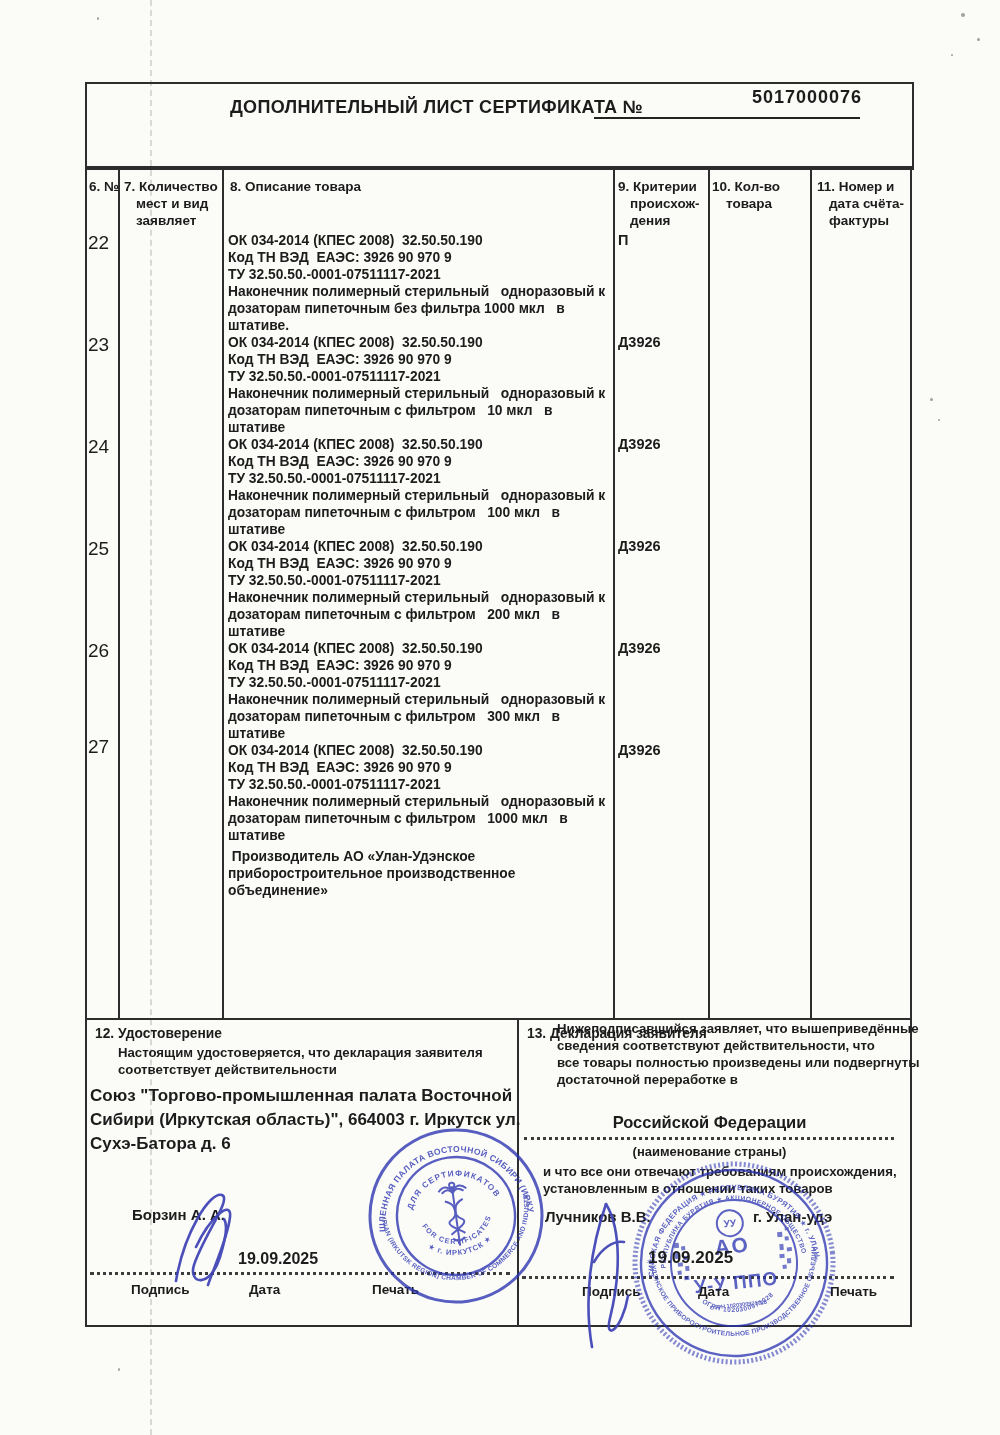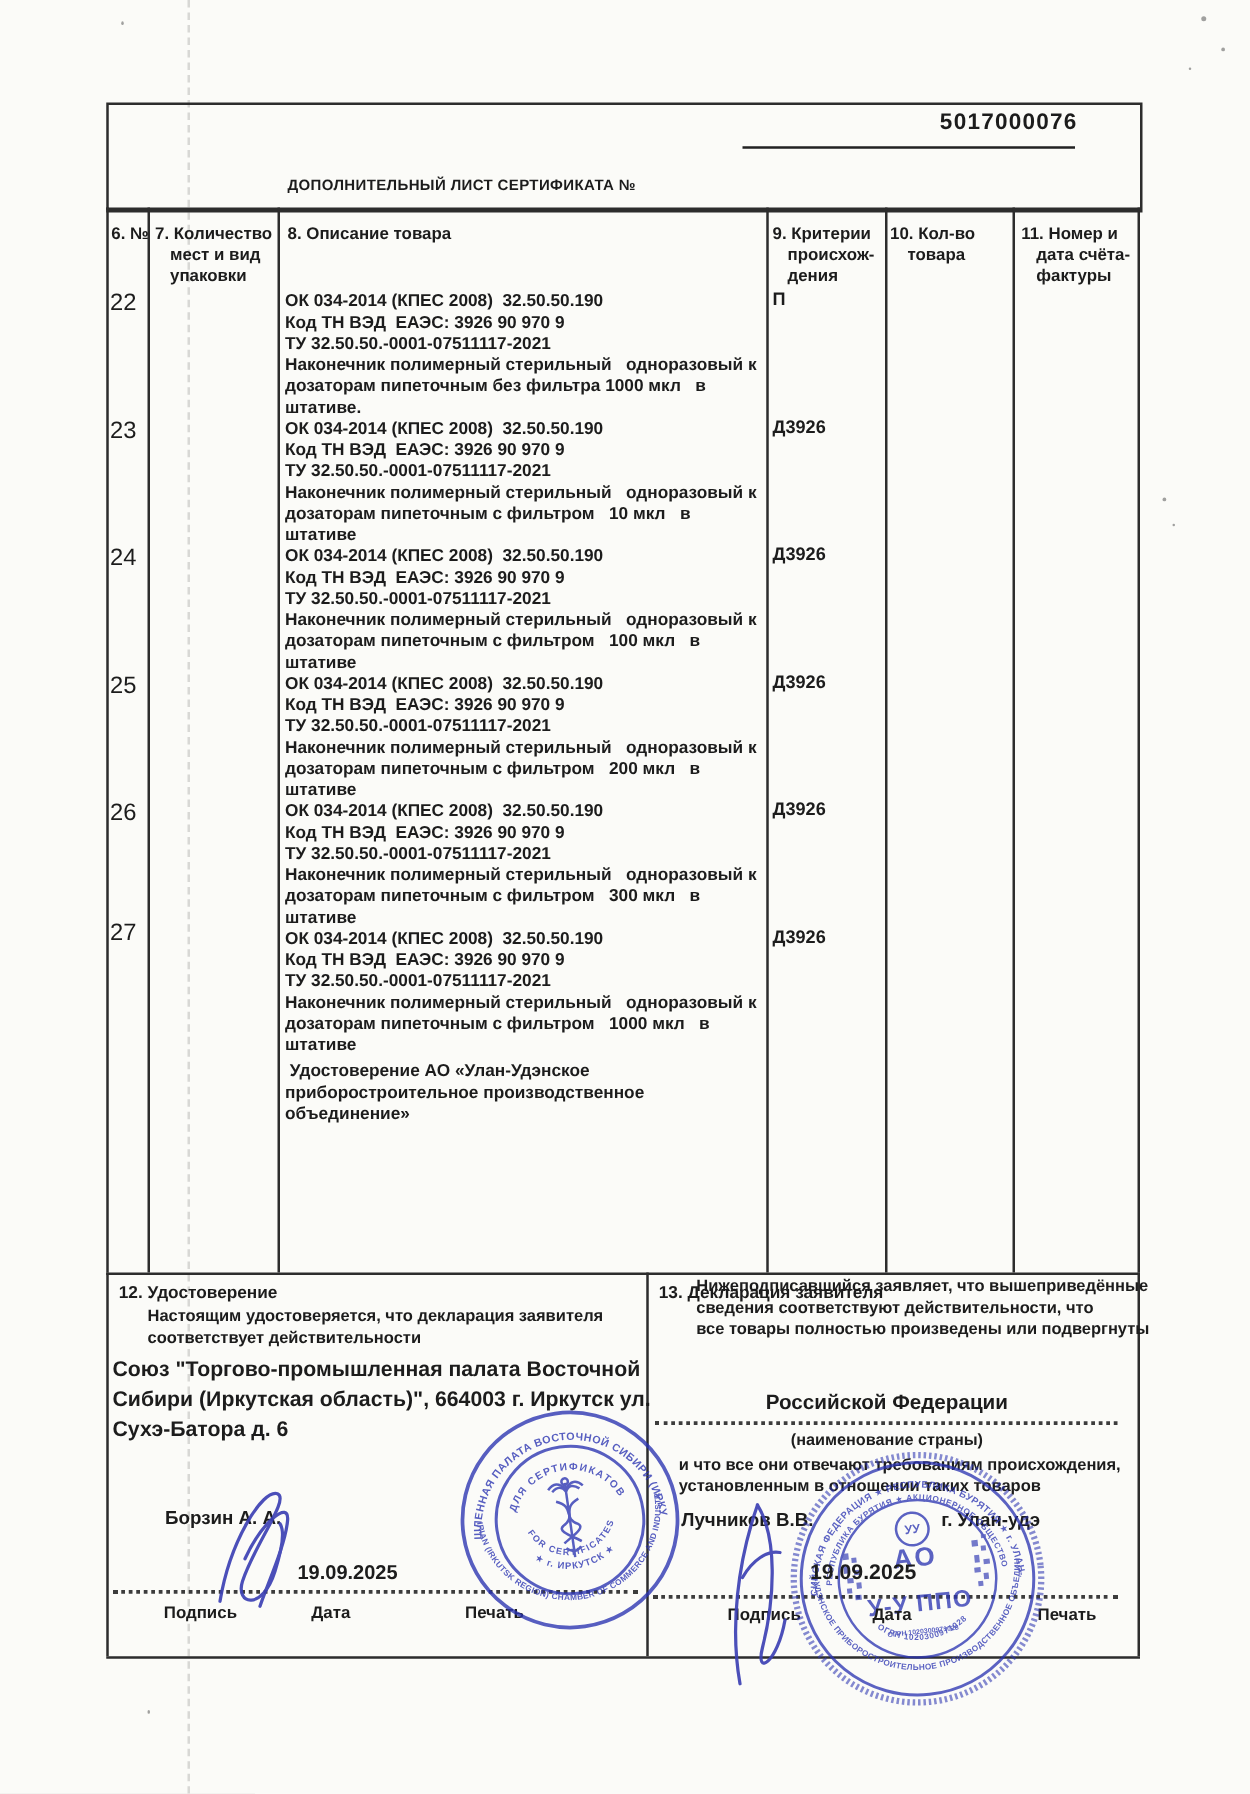--- a/index.html
+++ b/index.html
@@ -15,7 +15,7 @@
           border-left:2px dashed rgba(90,90,90,.22);}
   .speck{position:absolute;background:rgba(70,70,70,.5);border-radius:50%;}
   
-  .title{font-size:12px;font-weight:600;letter-spacing:.3px;margin-top:44px;}
+  .title{font-size:18px;font-weight:600;letter-spacing:.3px;}
   .certnum{font-size:18px;font-weight:bold;letter-spacing:1px;}
   .numline{position:absolute;height:0;border-top:2px solid #222;}
   

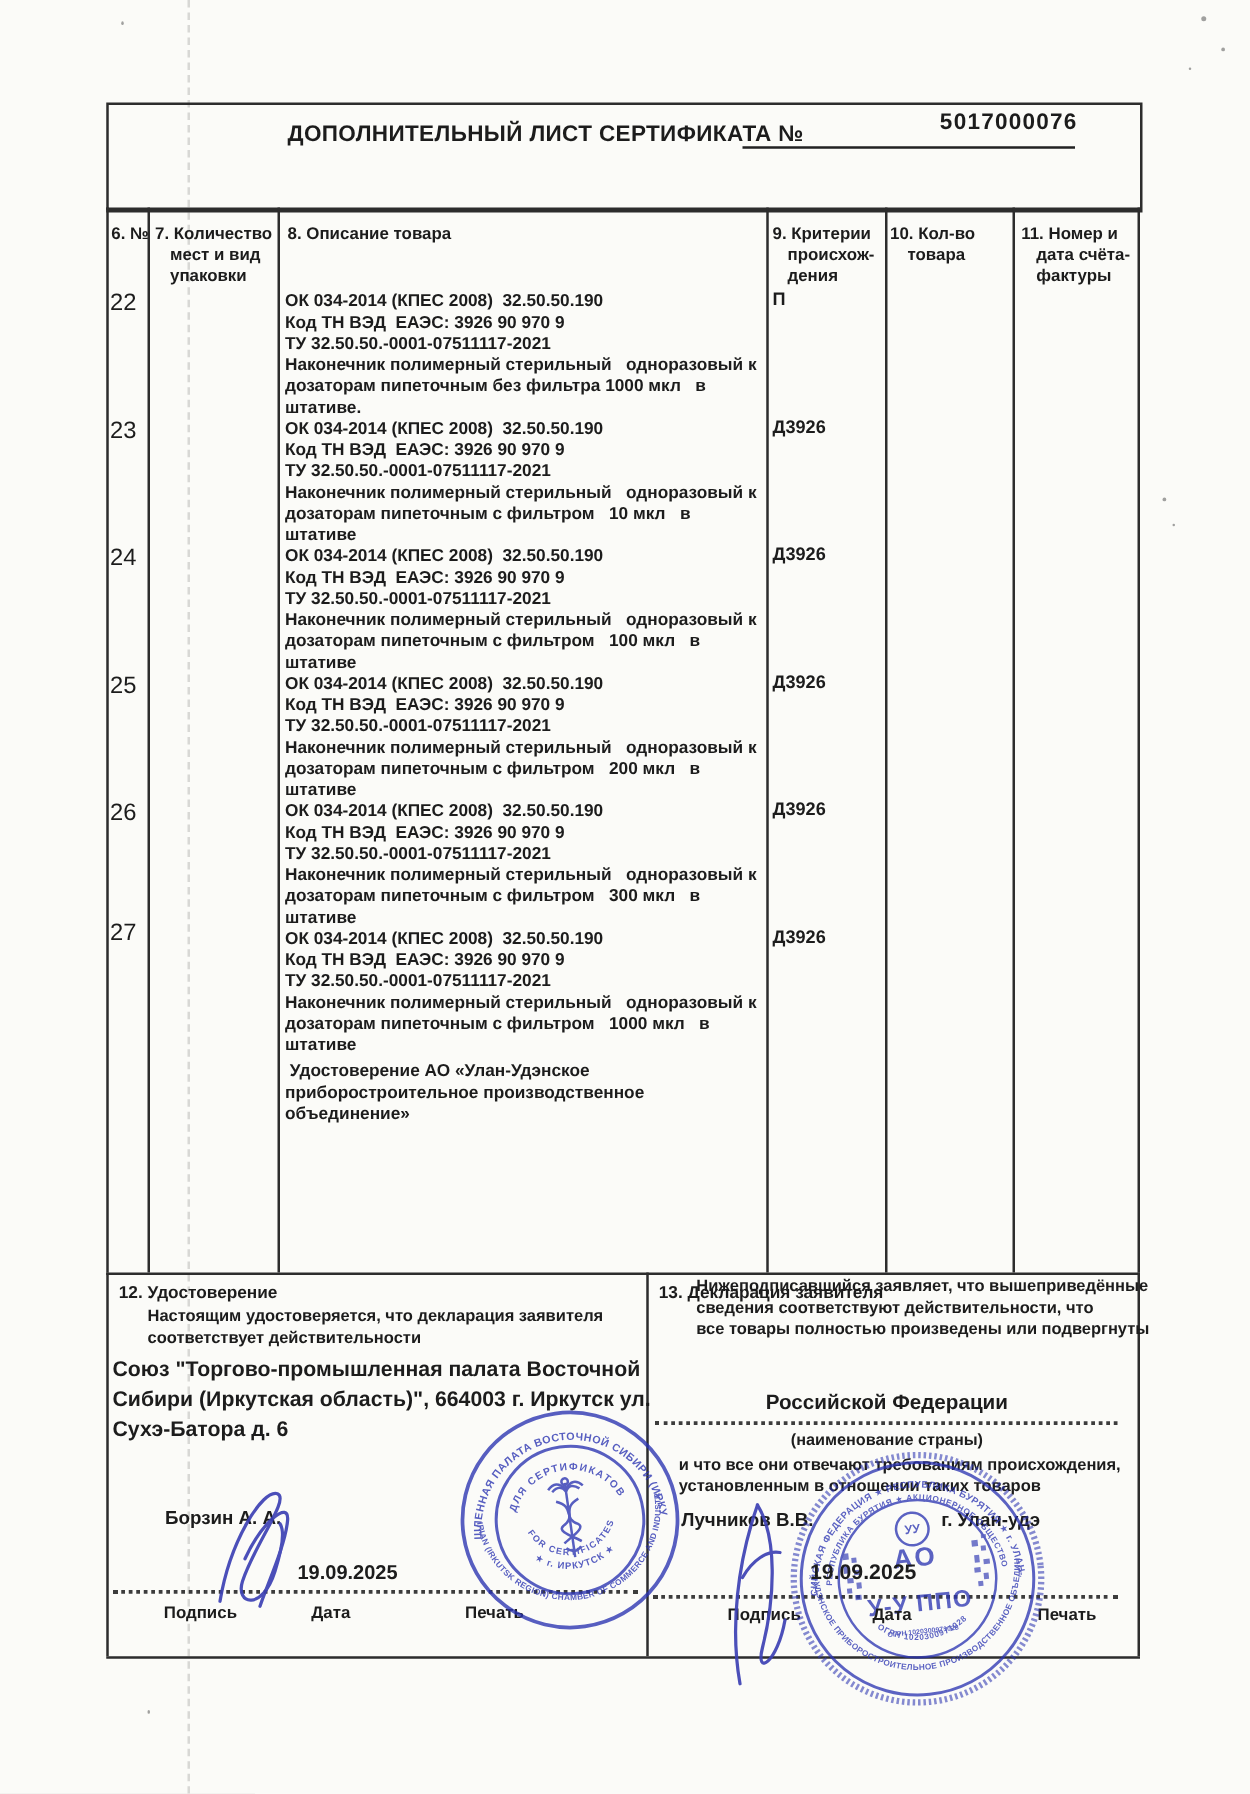--- a/index.html
+++ b/index.html
@@ -71,7 +71,7 @@
   <div class="abs th" style="left:124px;top:178px;">
     <div class="line">7. Количество</div>
     <div class="line" style="padding-left:12px;">мест и вид</div>
-    <div class="line" style="padding-left:12px;">упаковки</div>
+    <div class="line" style="padding-left:12px;">заявляет</div>
   </div>
   <div class="abs th" style="left:230px;top:178px;">
     <div class="line">8. Описание товара</div>

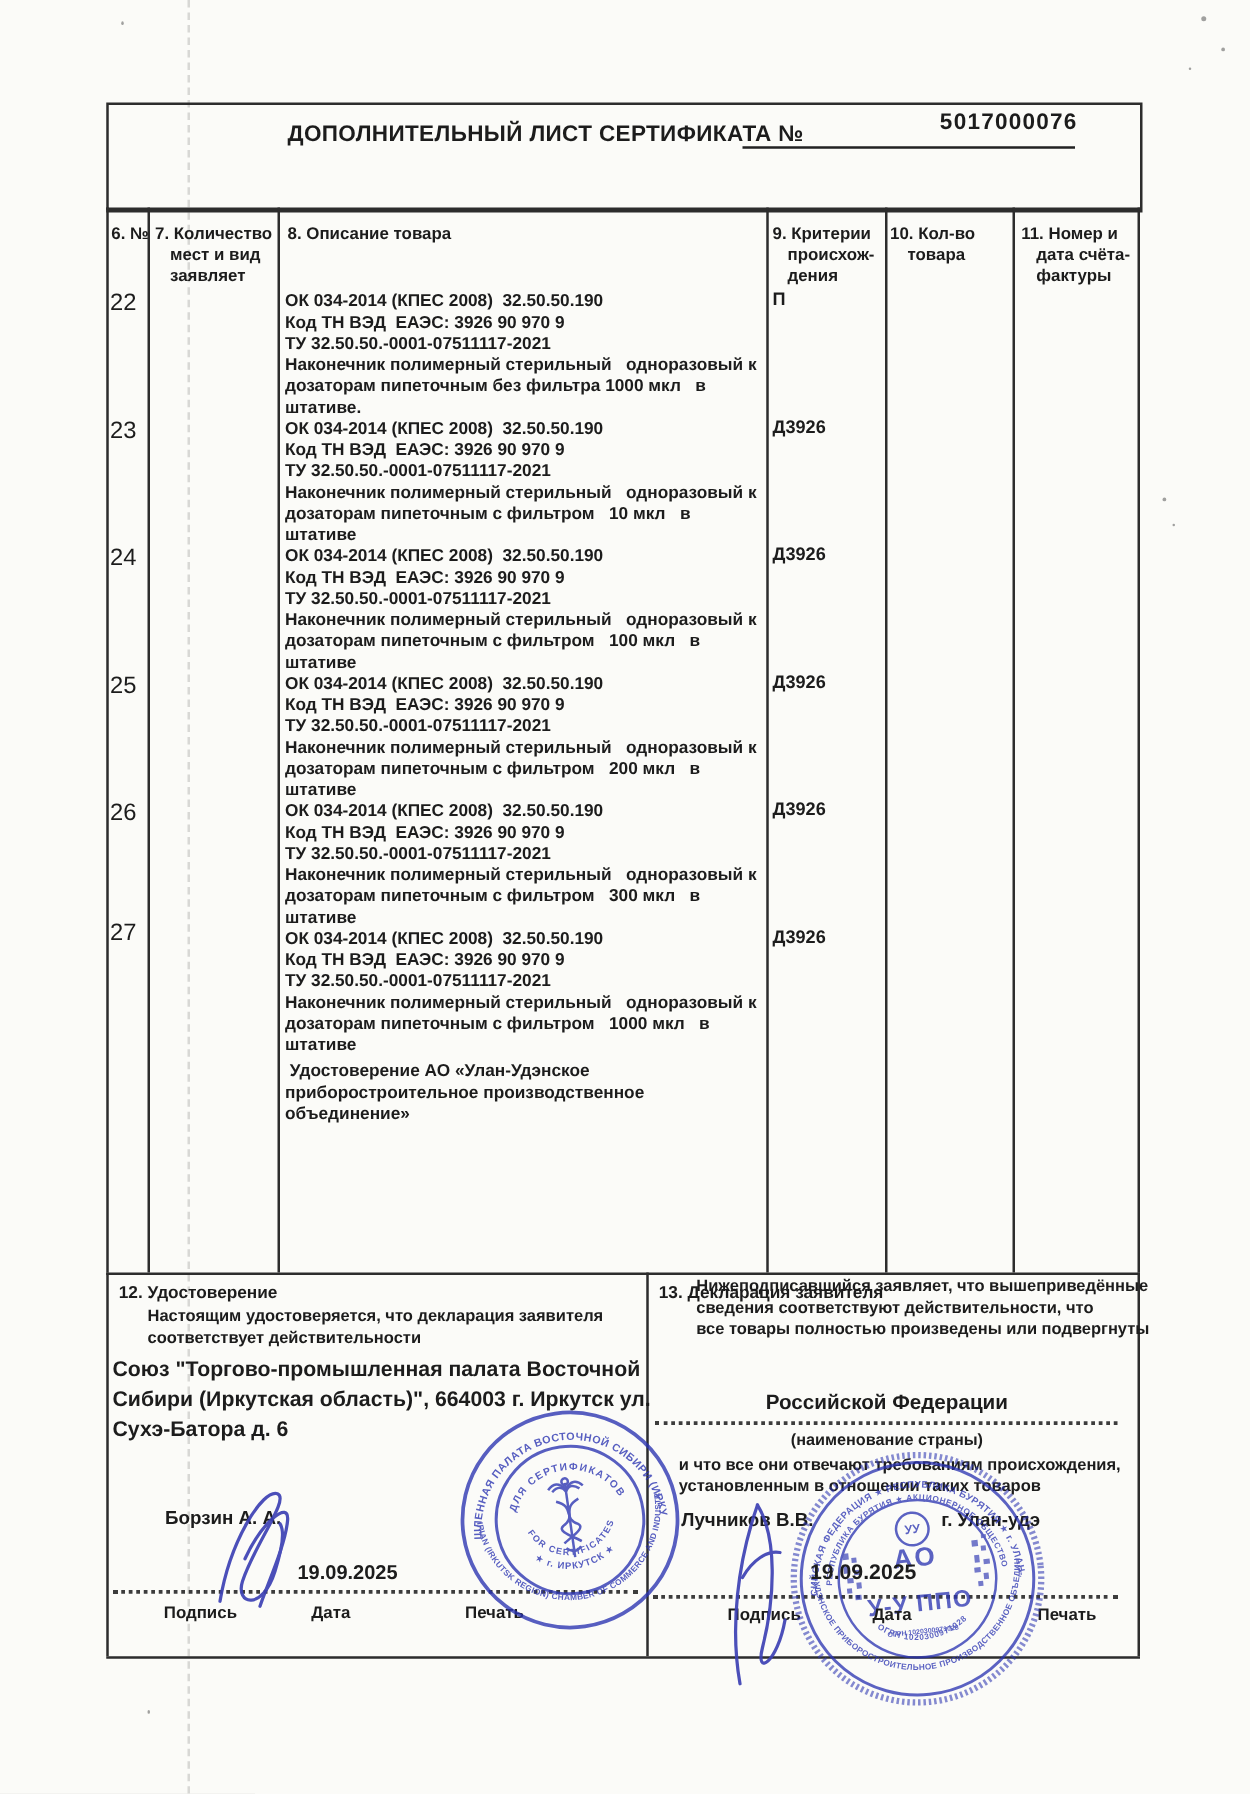--- a/index.html
+++ b/index.html
@@ -168,7 +168,7 @@
     </div>
     <div class="abs crit" style="left:618px;top:742px;">Д3926</div>
     <div class="abs cell" style="left:228px;top:848px;">
-      <div class="line"> Удостоверение АО «Улан-Удэнское</div>
+      <div class="line"> Производитель АО «Улан-Удэнское</div>
       <div class="line">приборостроительное производственное</div>
       <div class="line">объединение»</div>
     </div>

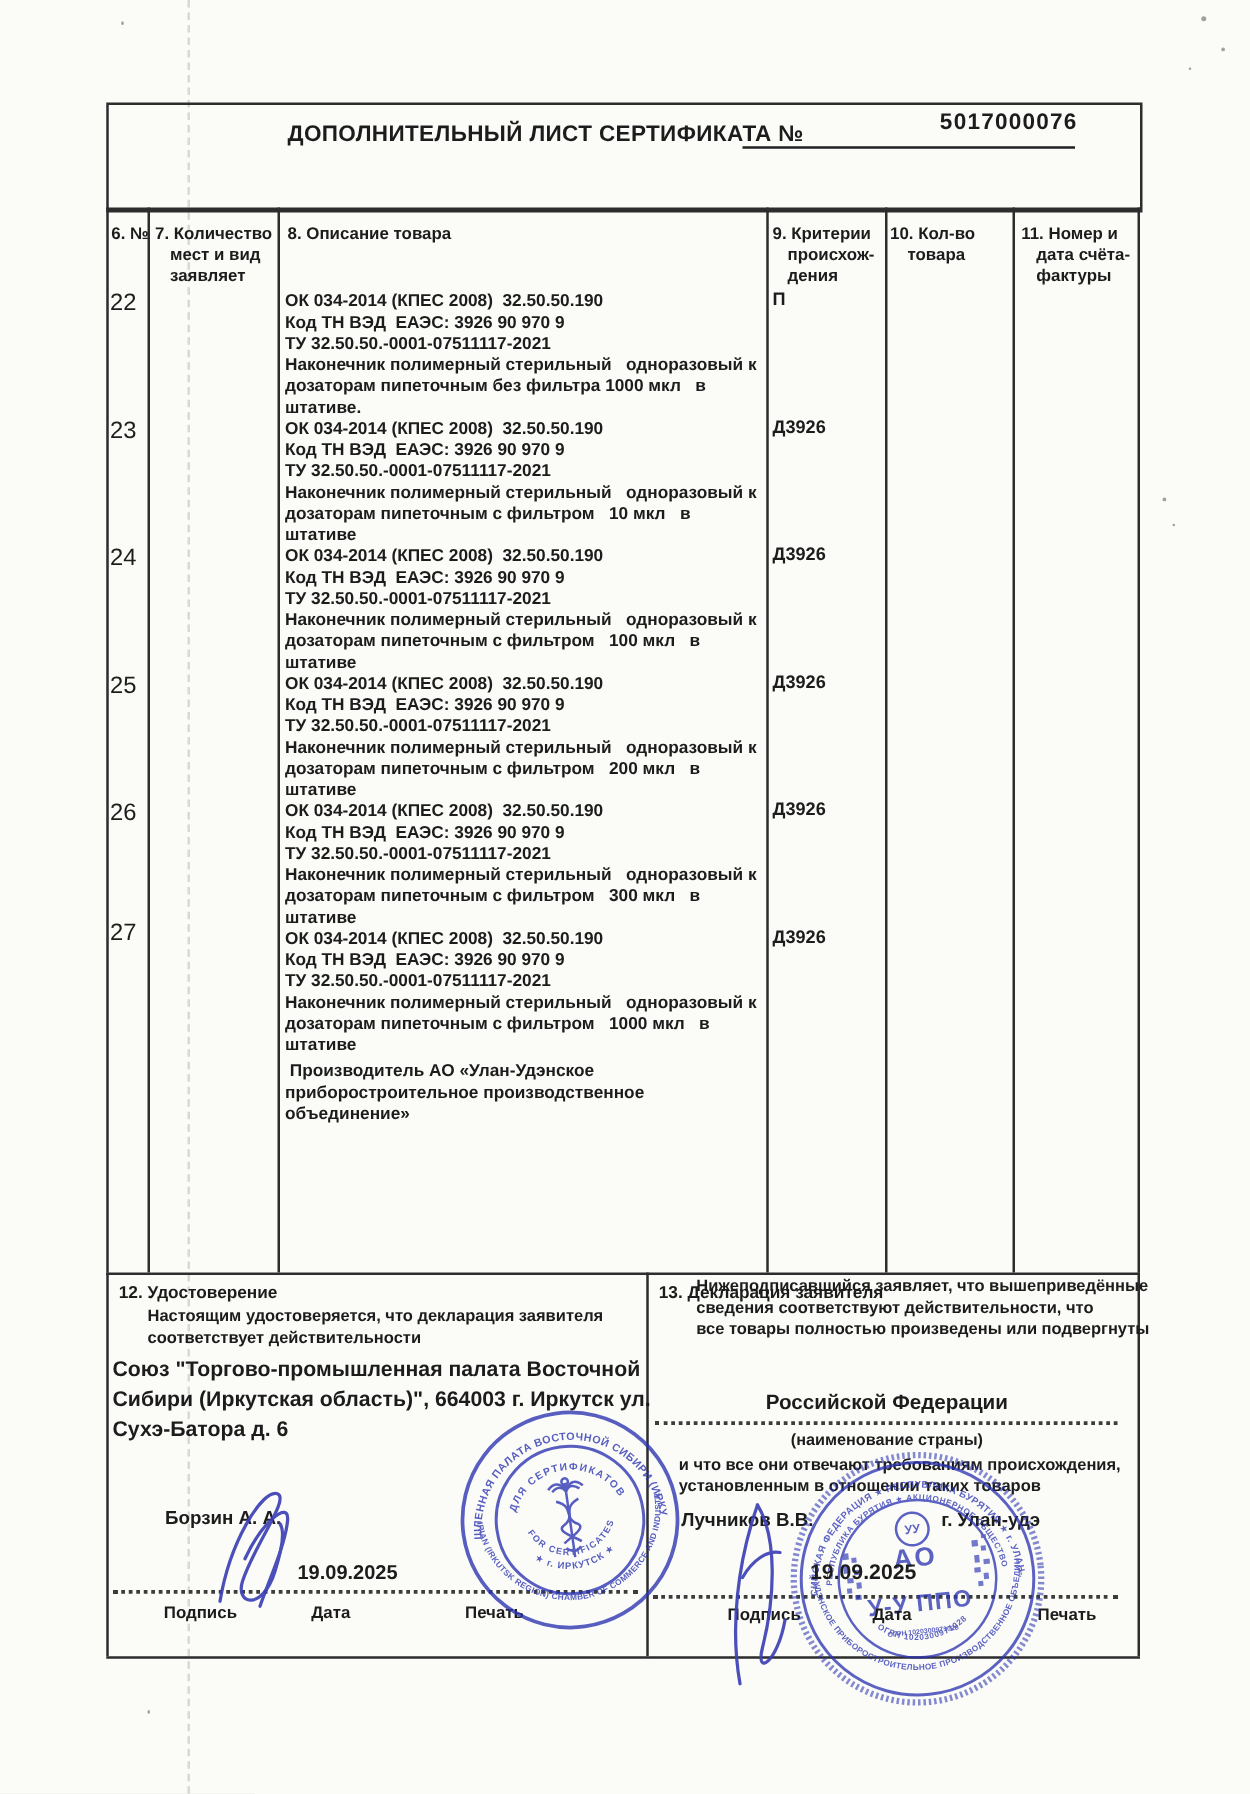--- a/index.html
+++ b/index.html
@@ -201,6 +201,7 @@
     <div class="line">Нижеподписавшийся заявляет, что вышеприведённые</div>
     <div class="line">сведения соответствуют действительности, что</div>
     <div class="line">все товары полностью произведены или подвергнуты</div>
+    <div class="line">достаточной переработке в</div>
   </div>
   <div class="abs country" style="left:522px;top:1113px;width:375px;text-align:center;">Российской Федерации</div>
   <div class="dotted" style="left:524px;top:1137px;width:370px;"></div>

